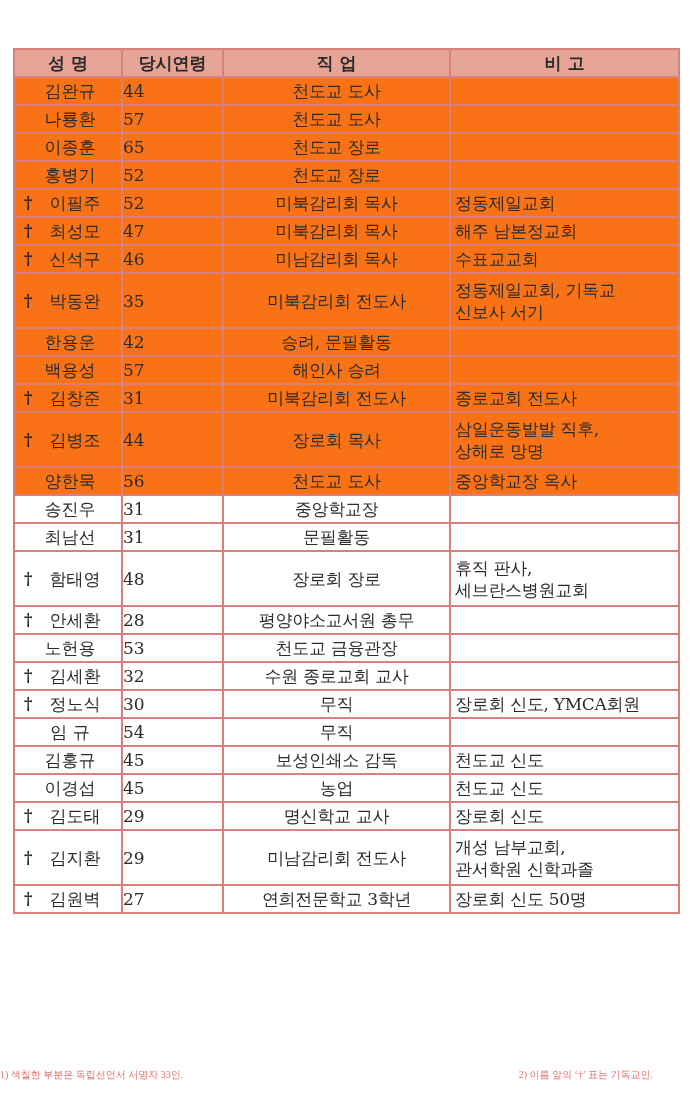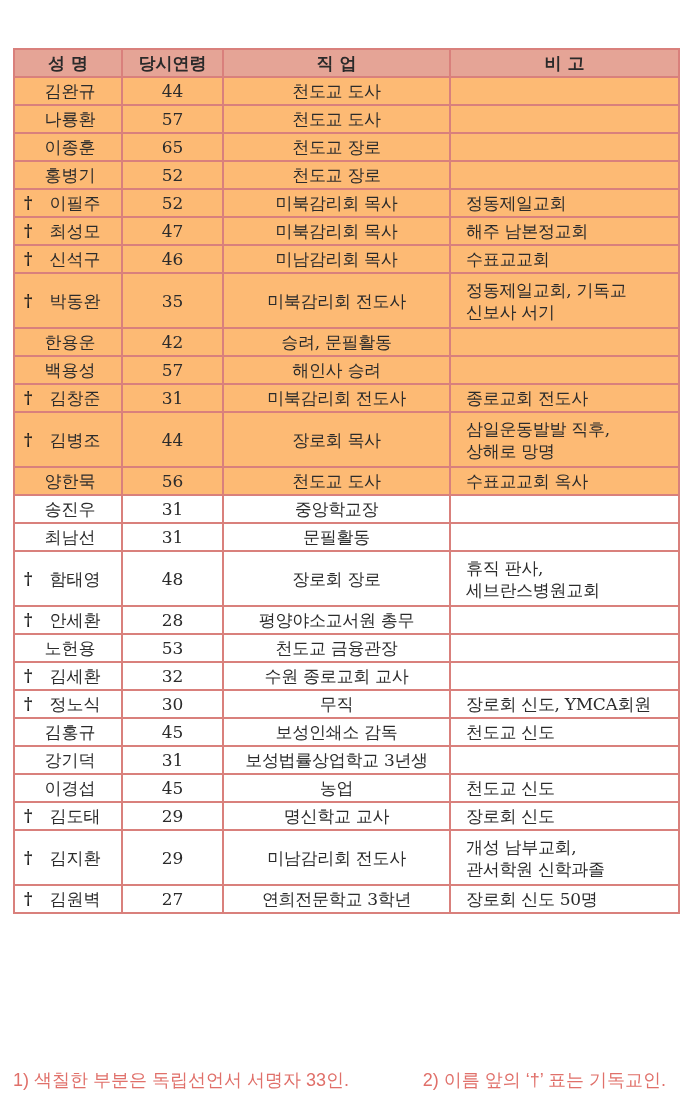--- a/index.html
+++ b/index.html
@@ -52,7 +52,7 @@
       line-height: 22px;
       height: 26px;
     }
-    tbody tr.signer td { background: #fdba74; }
+    tbody tr.signer td { background: #f97316; }
     tbody tr.other td { background: #ffffff; }
     tbody tr.double td { height: 53px; }
     td.name {

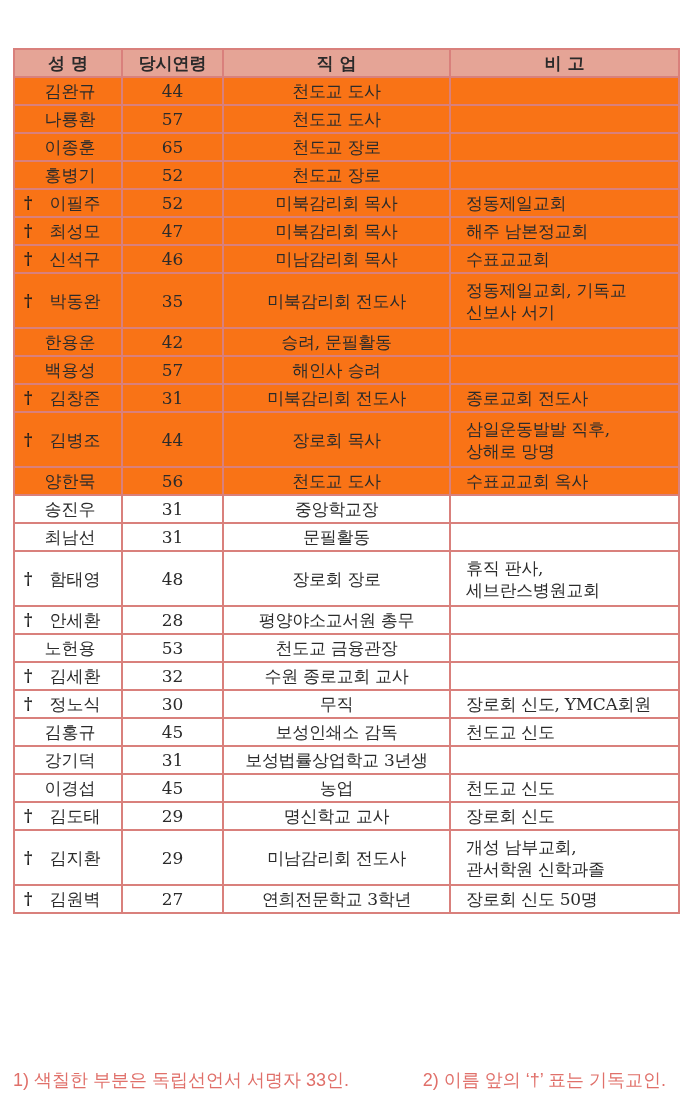--- a/index.html
+++ b/index.html
@@ -74,7 +74,7 @@
       padding-left: 14px;
     }
     td.name.nocross .nm { padding-left: 4px; }
-    td.age { text-align: center; }
+    td.age { text-align: left; }
     td.job { text-align: center; white-space: nowrap; letter-spacing: -0.3px; }
     td.note {
       text-align: left;

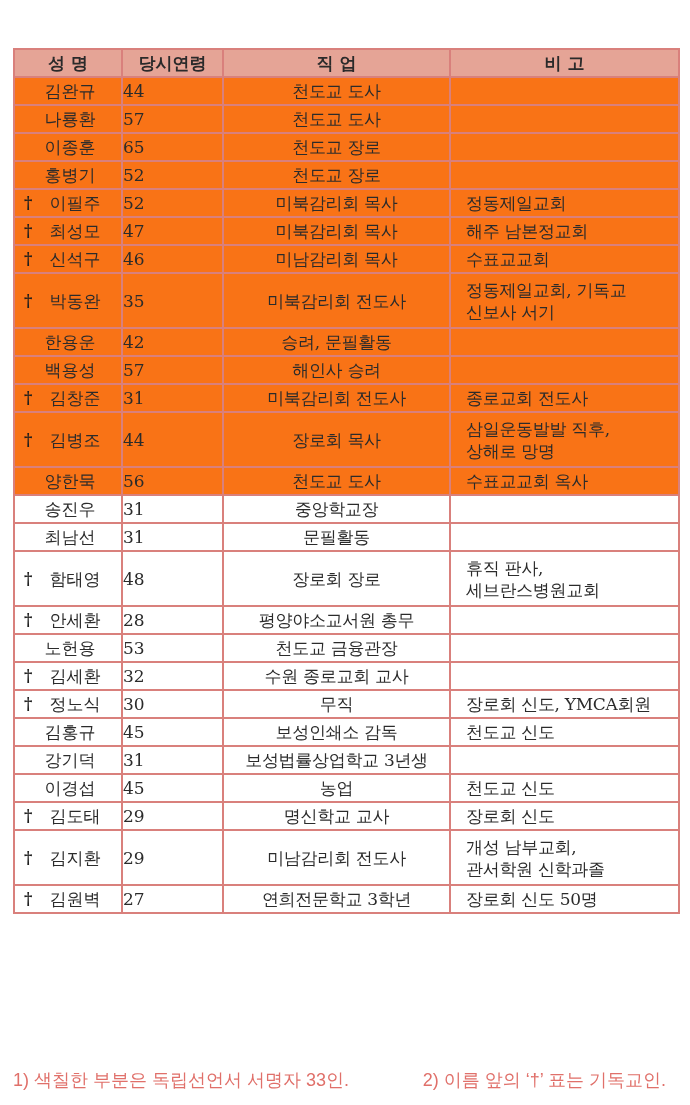--- a/index.html
+++ b/index.html
@@ -78,7 +78,7 @@
     td.job { text-align: center; white-space: nowrap; letter-spacing: -0.3px; }
     td.note {
       text-align: left;
-      padding-left: 15px;
+      padding-left: 4px;
       white-space: pre-line;
       letter-spacing: -0.3px;
     }

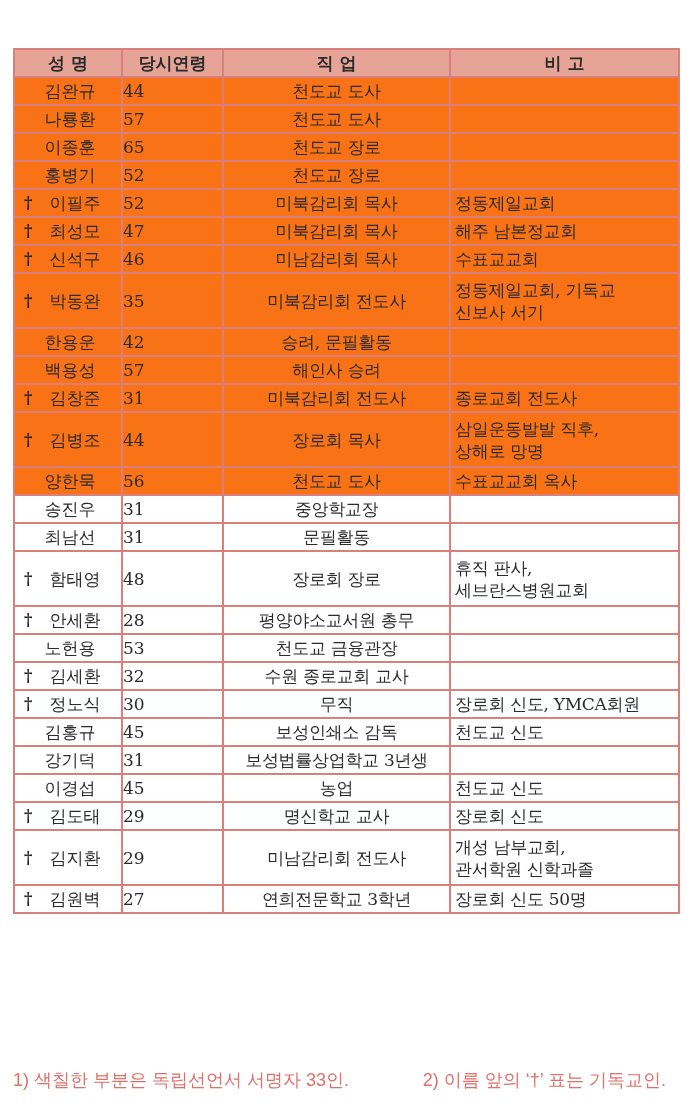--- a/index.html
+++ b/index.html
@@ -193,7 +193,7 @@
           <td class="name nocross"><span class="nm">양한묵</span></td>
           <td class="age">56</td>
           <td class="job">천도교 도사</td>
-          <td class="note">수표교교회 옥사</td>
+          <td class="note">중앙학교장 옥사</td>
         </tr>
         <tr class="other">
           <td class="name nocross"><span class="nm">송진우</span></td>

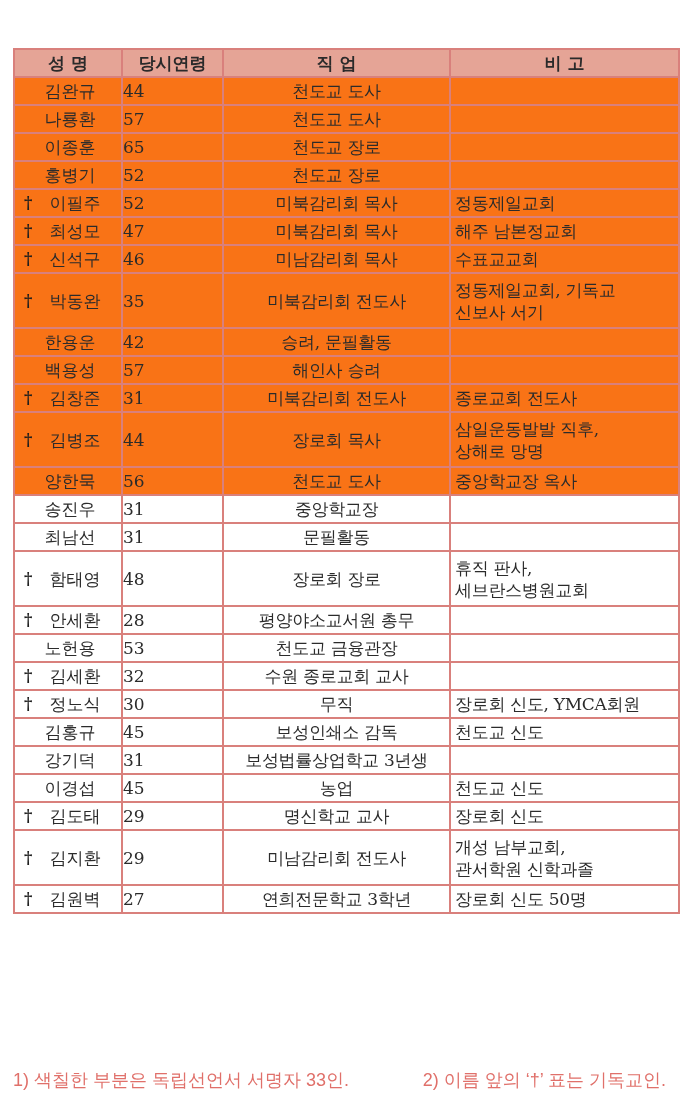--- a/index.html
+++ b/index.html
@@ -239,6 +239,12 @@
           <td class="note">장로회 신도, YMCA회원</td>
         </tr>
         <tr class="other">
+          <td class="name nocross"><span class="nm">임  규</span></td>
+          <td class="age">54</td>
+          <td class="job">무직</td>
+          <td class="note"></td>
+        </tr>
+        <tr class="other">
           <td class="name nocross"><span class="nm">김홍규</span></td>
           <td class="age">45</td>
           <td class="job">보성인쇄소 감독</td>

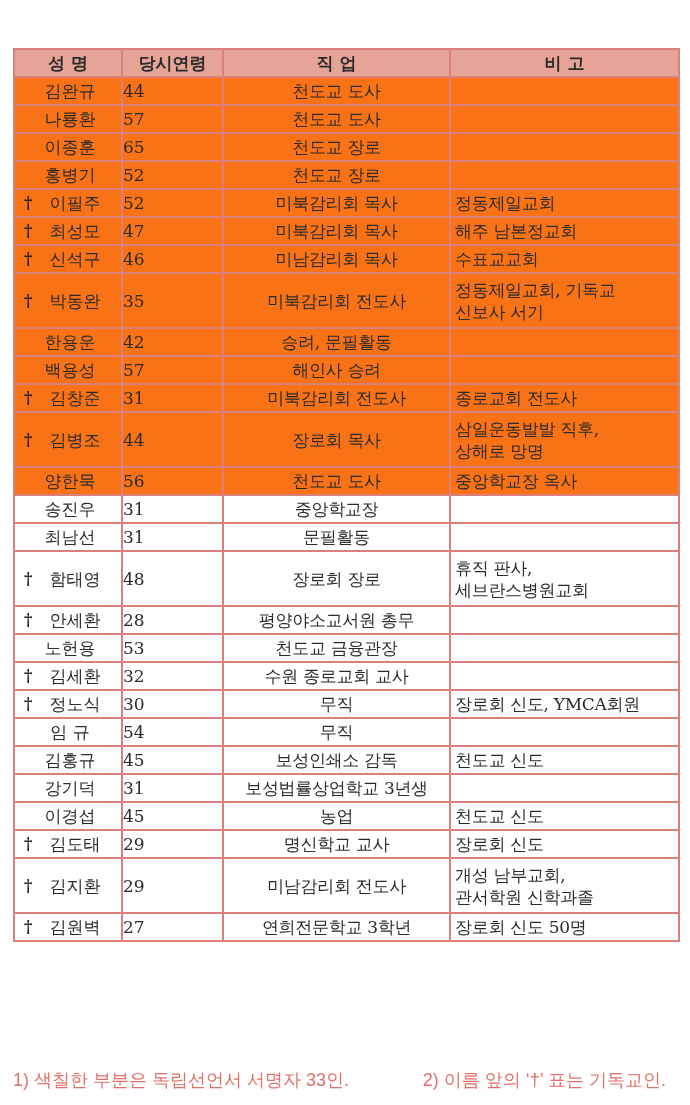--- a/index.html
+++ b/index.html
@@ -251,12 +251,6 @@
           <td class="note">천도교 신도</td>
         </tr>
         <tr class="other">
-          <td class="name nocross"><span class="nm">강기덕</span></td>
-          <td class="age">31</td>
-          <td class="job">보성법률상업학교 3년생</td>
-          <td class="note"></td>
-        </tr>
-        <tr class="other">
           <td class="name nocross"><span class="nm">이경섭</span></td>
           <td class="age">45</td>
           <td class="job">농업</td>

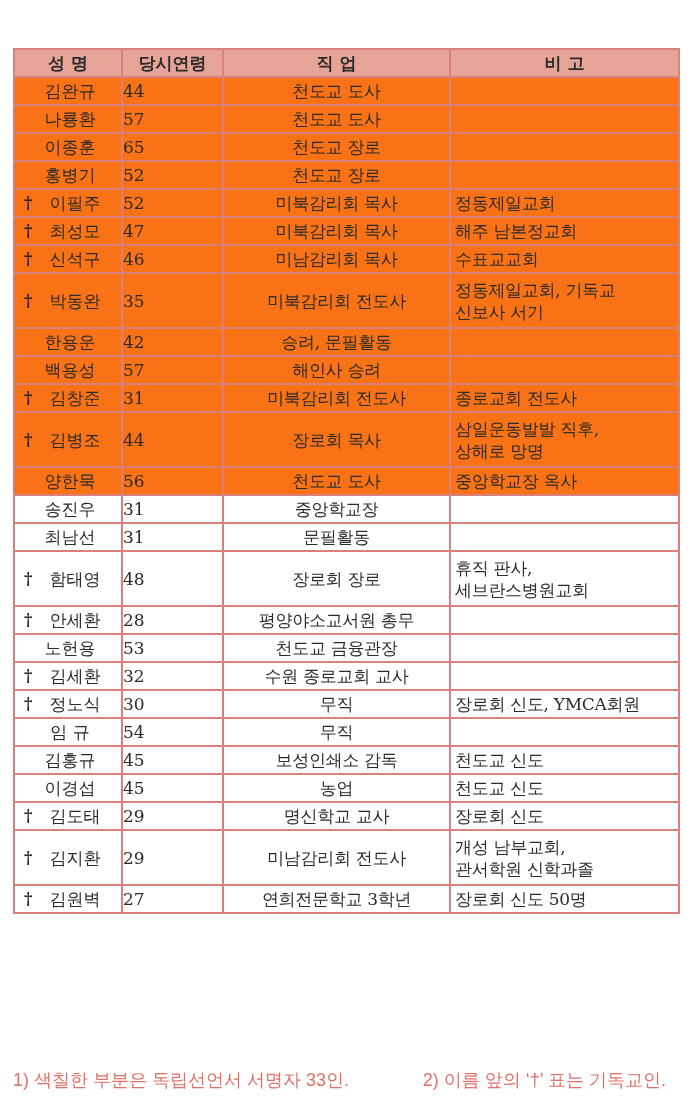--- a/index.html
+++ b/index.html
@@ -85,11 +85,11 @@
     .footnotes {
       position: absolute;
       top: 1068px;
-      left: 13px;
+      left: 0;
       width: 665px;
       height: 22px;
-      font-family: Liberation Sans, sans-serif;
-      font-size: 18px;
+      font-family: Liberation Serif, serif;
+      font-size: 10px;
       color: #e0706a;
     }
     .fn1 { position: absolute; left: 0; top: 0; }

